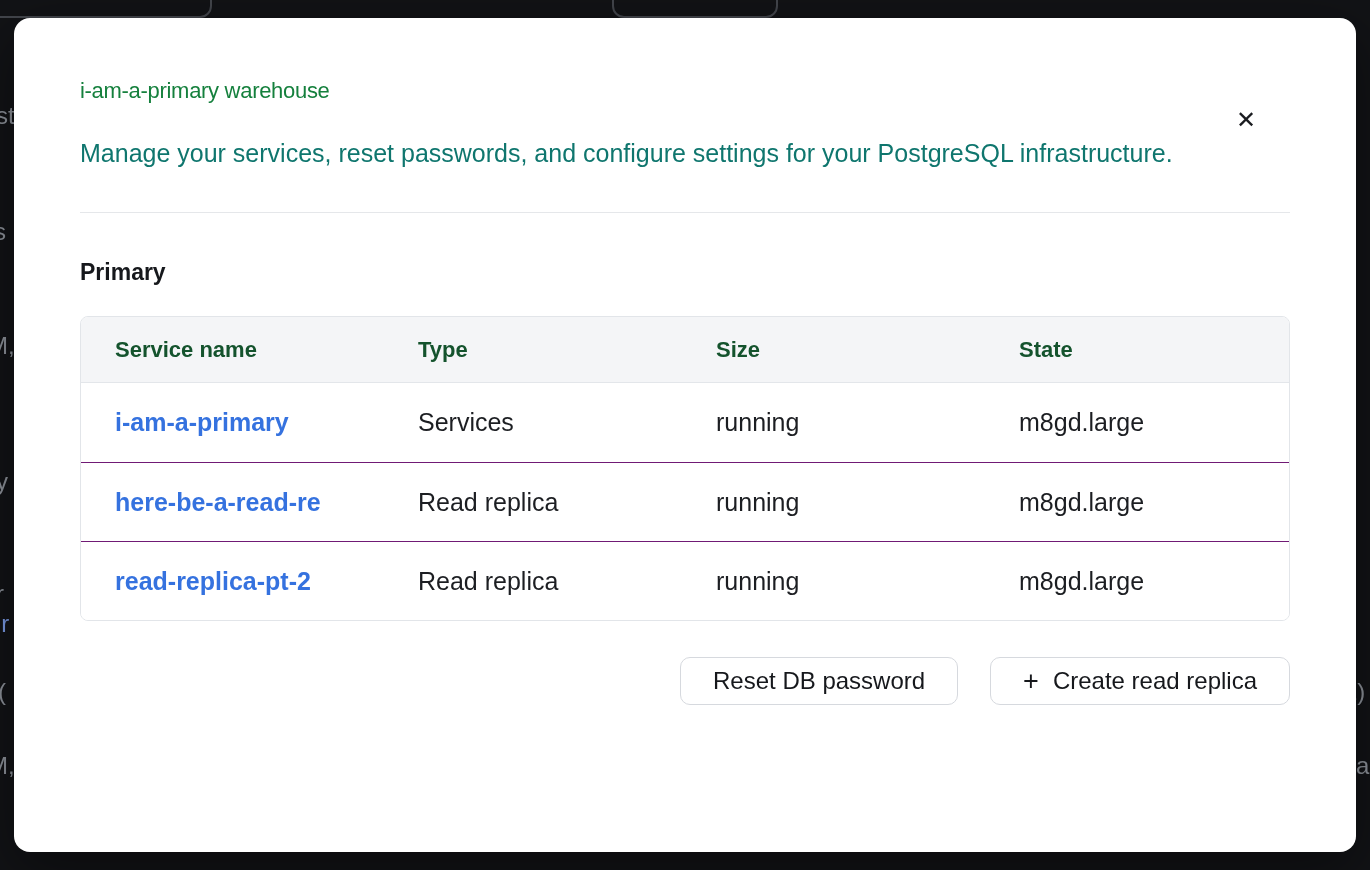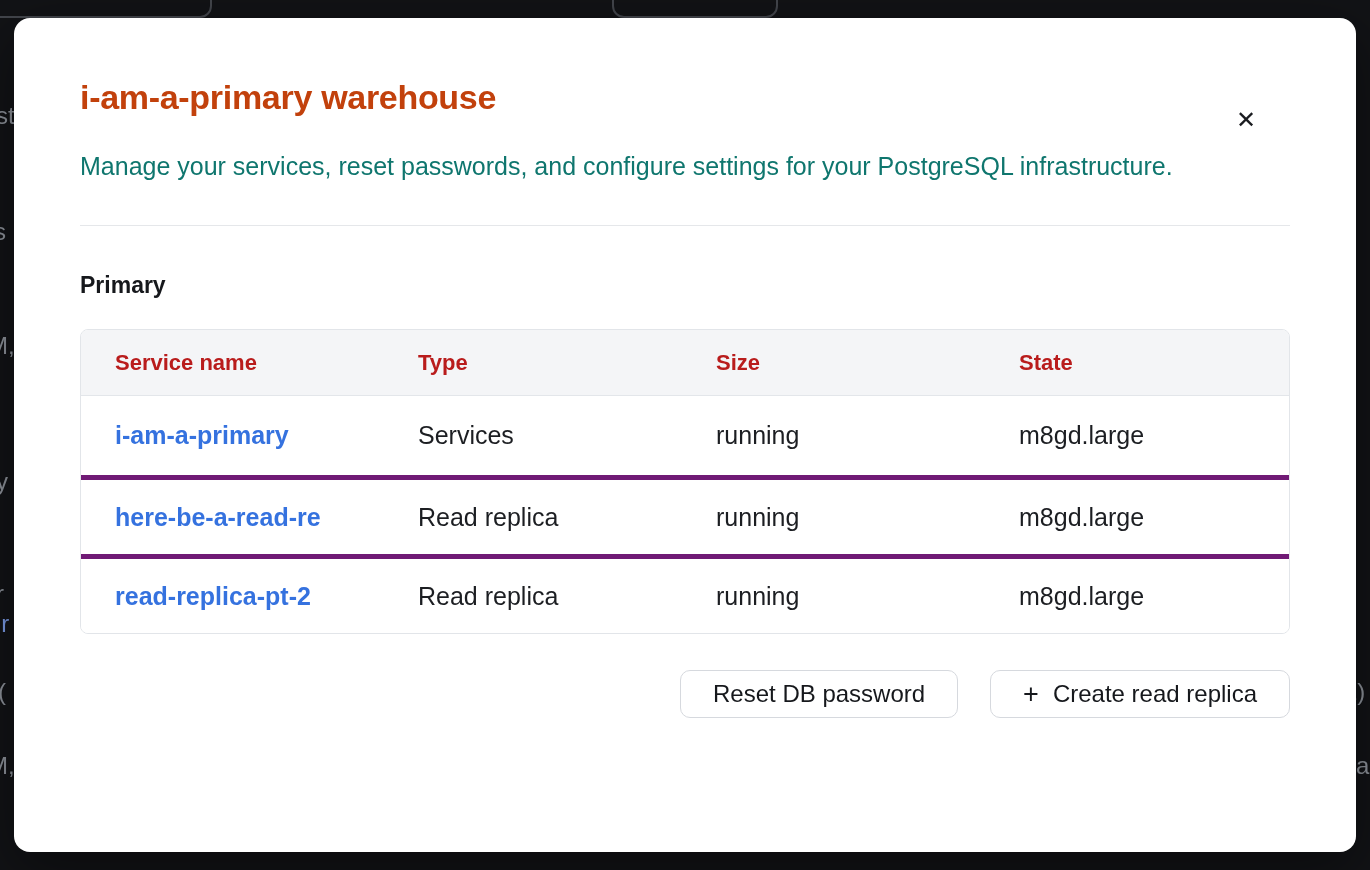--- a/index.html
+++ b/index.html
@@ -40,9 +40,9 @@
     padding: 60px 66px 56px 66px;
   }
   .modal-title {
-    font-size: 34px;
-    font-weight: 700;
-    color: #c2410c;
+    font-size: 22px;
+    font-weight: 400;
+    color: #15803d;
     letter-spacing: -0.3px;
   }
   .close-btn {

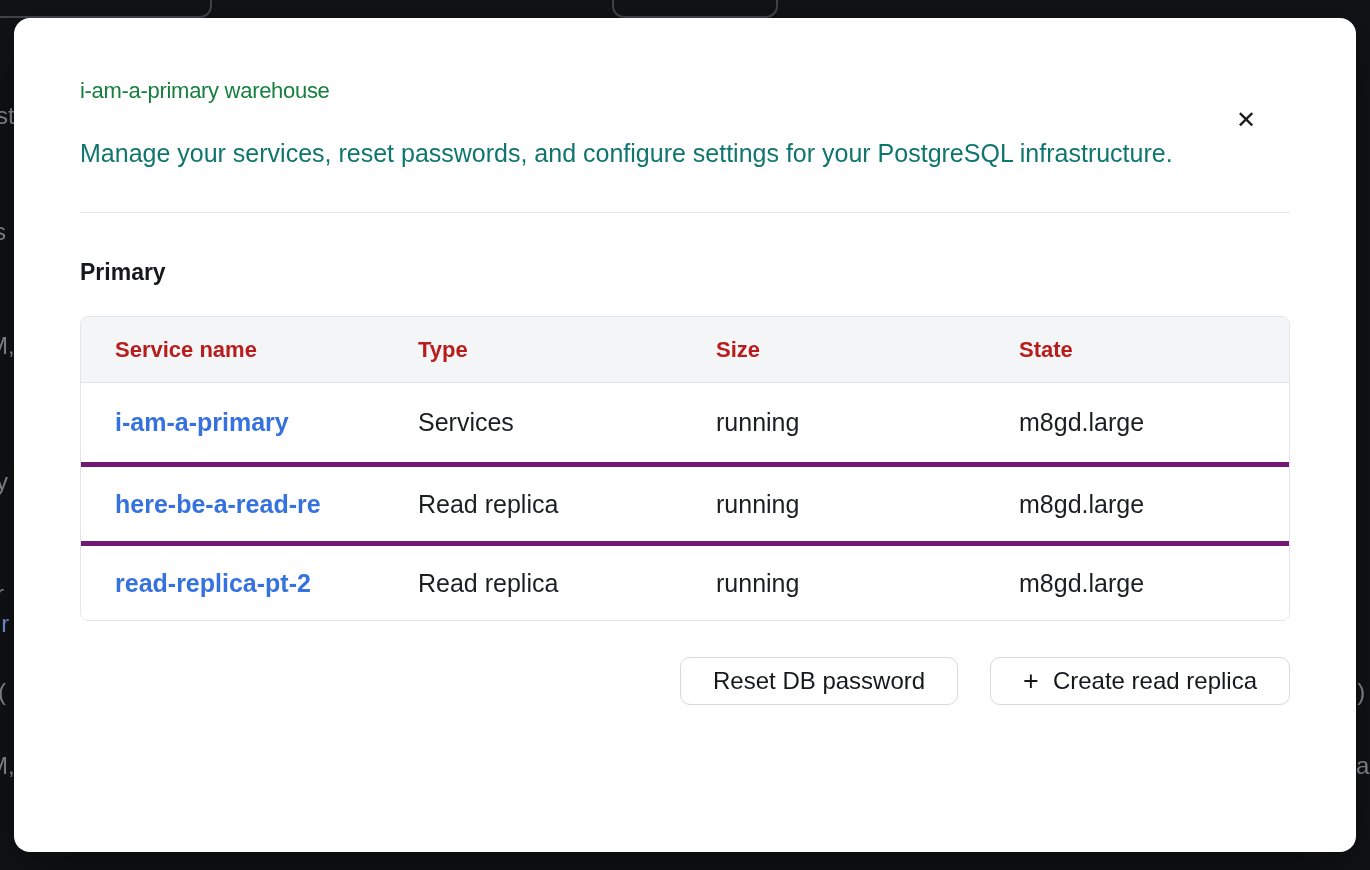--- a/index.html
+++ b/index.html
@@ -97,7 +97,7 @@
   .t-head .t-cell {
     font-size: 22px;
     font-weight: 600;
-    color: #b91c1c;
+    color: #14532d;
   }
   .t-body-row {
     height: 79px;

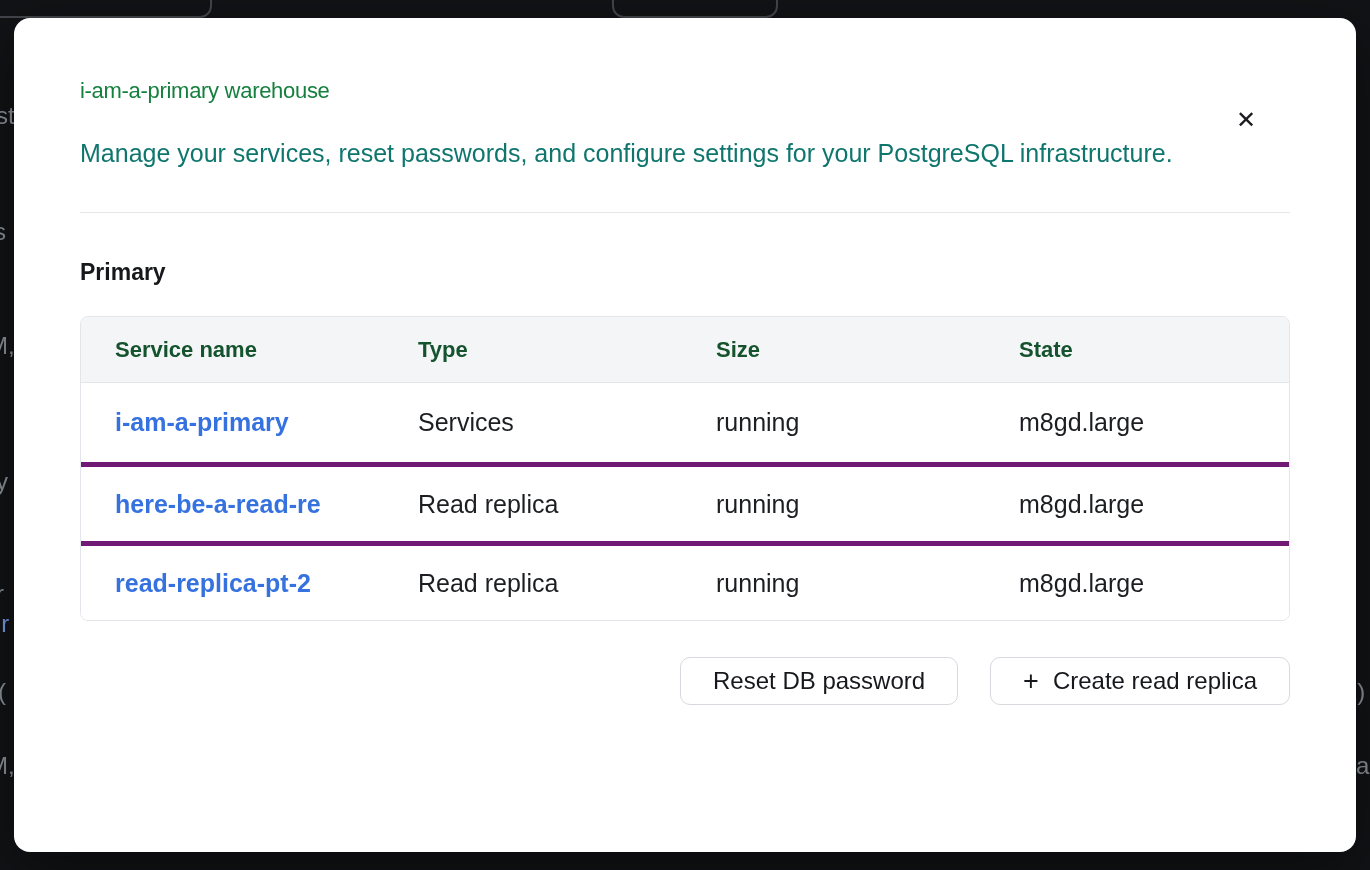--- a/index.html
+++ b/index.html
@@ -104,7 +104,7 @@
     background: #ffffff;
   }
   .t-body-row + .t-body-row {
-    border-top: 5px solid #701a75;
+    border-top: 1px solid #701a75;
   }
   .t-cell {
     padding-left: 0;

